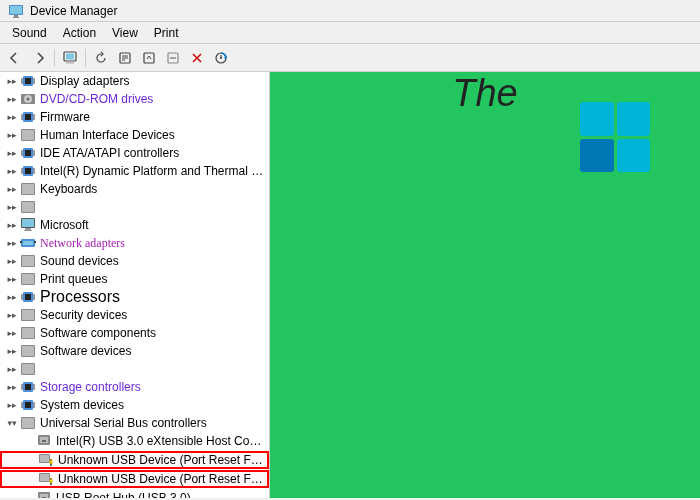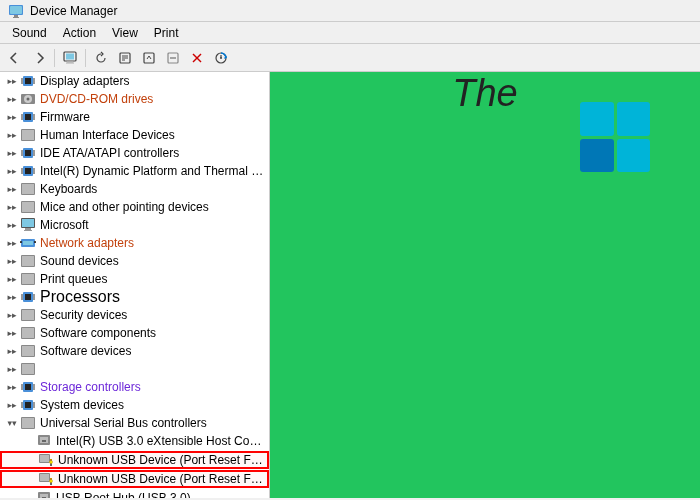--- a/index.html
+++ b/index.html
@@ -235,7 +235,7 @@
         <circle cx="8" cy="8" r="1.5" fill="#666"></circle>
       </svg>
         </span>
-        <span style="font-size: 12px; color: #c2410c; white-space: nowrap; overflow: hidden; text-overflow: ellipsis;">DVD/CD-ROM drives</span>
+        <span style="font-size: 12px; color: #6d28d9; white-space: nowrap; overflow: hidden; text-overflow: ellipsis;">DVD/CD-ROM drives</span>
       </div>
       <div class="tree-item" style="padding-left: 4px;">
         <span class="tree-arrow collapsed" style="width: 16px; height: 16px; display: flex; align-items: center; justify-content: center; font-size: 9px; color: rgb(85, 85, 85); flex-shrink: 0;">▸</span>

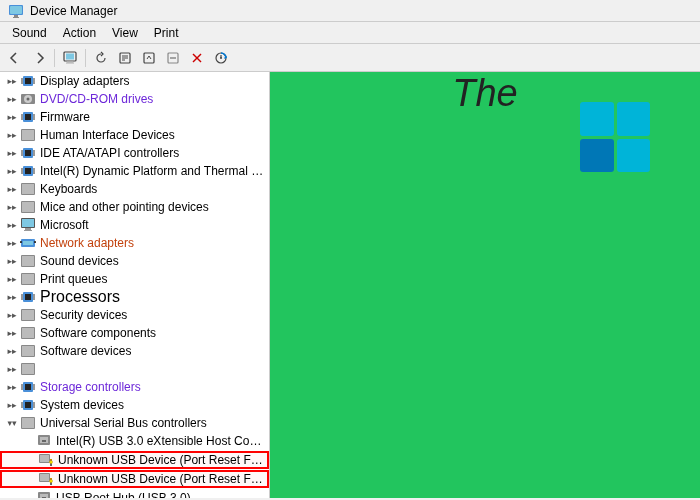--- a/index.html
+++ b/index.html
@@ -313,7 +313,6 @@
         <rect x="2" y="3" width="12" height="10" fill="#bbb"></rect>
       </svg>
         </span>
-        <span style="font-size: 12px; color: rgb(0, 0, 0); white-space: nowrap; overflow: hidden; text-overflow: ellipsis;">Mice and other pointing devices</span>
       </div>
       <div class="tree-item" style="padding-left: 4px;">
         <span class="tree-arrow collapsed" style="width: 16px; height: 16px; display: flex; align-items: center; justify-content: center; font-size: 9px; color: rgb(85, 85, 85); flex-shrink: 0;">▸</span>

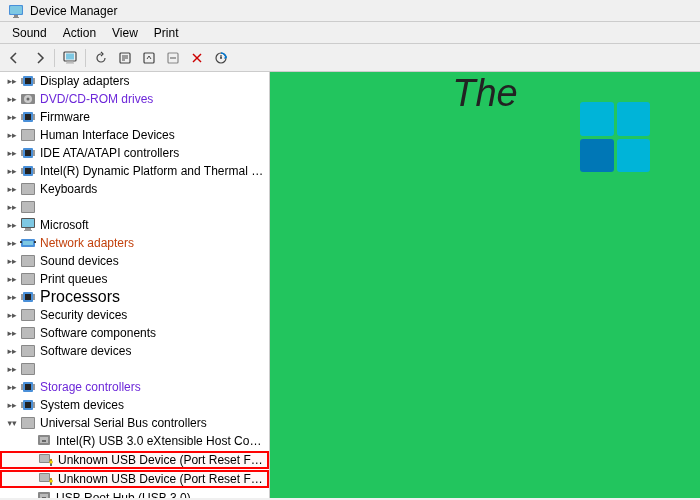--- a/index.html
+++ b/index.html
@@ -336,7 +336,7 @@
         <rect x="14" y="6" width="2" height="2" rx="0.5" fill="#333"></rect>
       </svg>
         </span>
-        <span style="font-size: 12px; color: #c2410c; white-space: nowrap; overflow: hidden; text-overflow: ellipsis;">Network adapters</span>
+        <span style="font-size: 12px; color: #a21caf; white-space: nowrap; overflow: hidden; text-overflow: ellipsis; font-family: Liberation Serif, serif;">Network adapters</span>
       </div>
       <div class="tree-item" style="padding-left: 4px;">
         <span class="tree-arrow collapsed" style="width: 16px; height: 16px; display: flex; align-items: center; justify-content: center; font-size: 9px; color: rgb(85, 85, 85); flex-shrink: 0;">▸</span>

